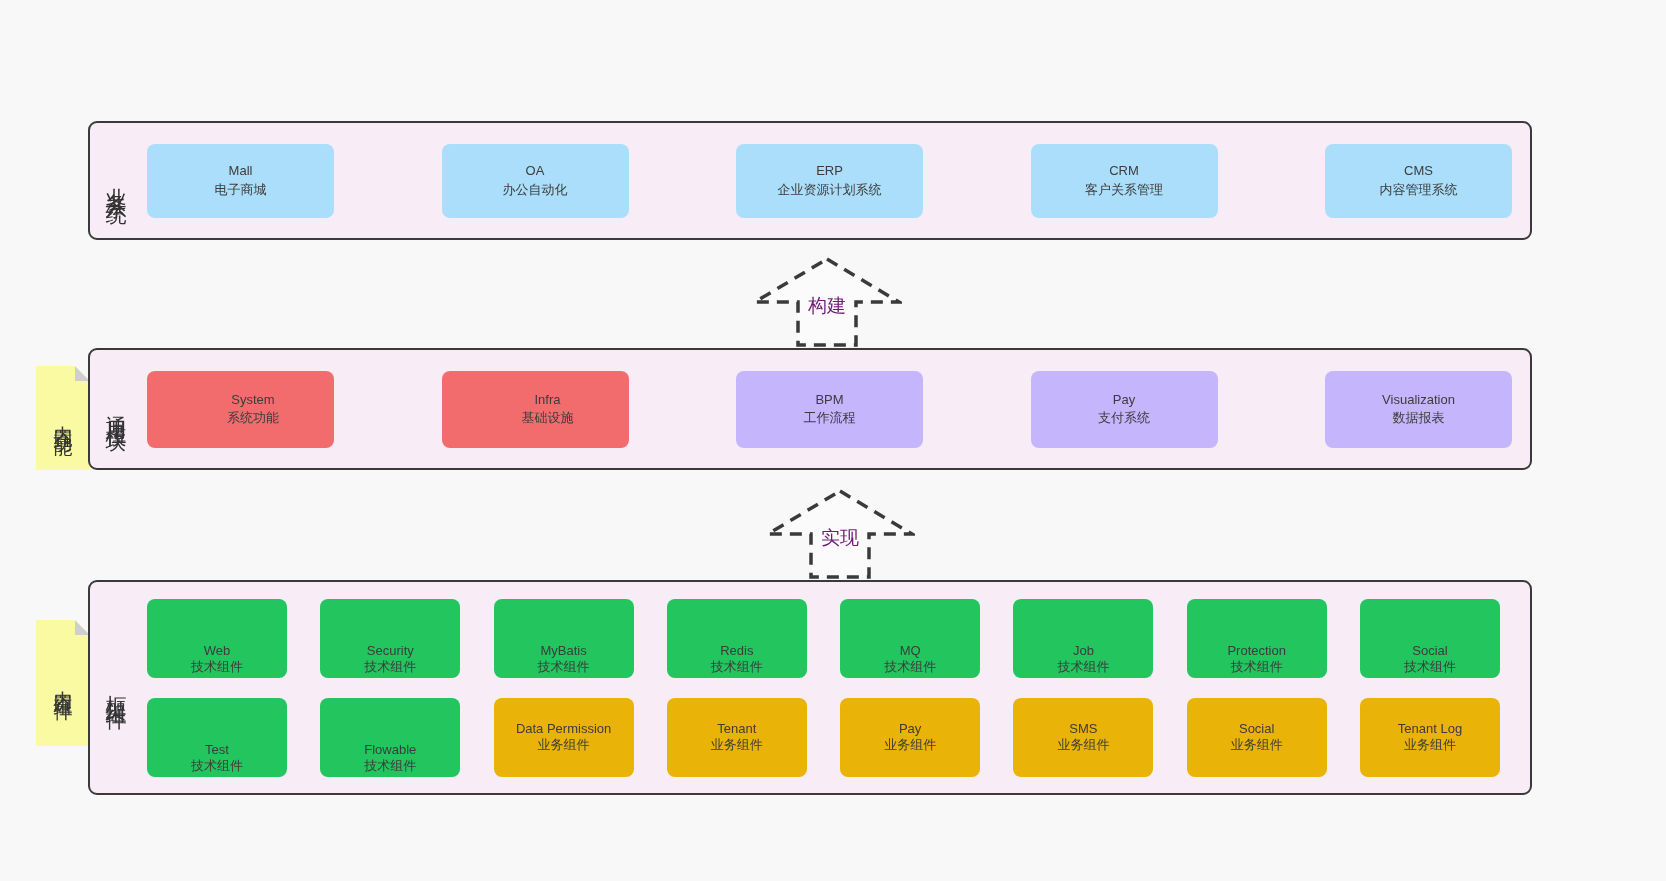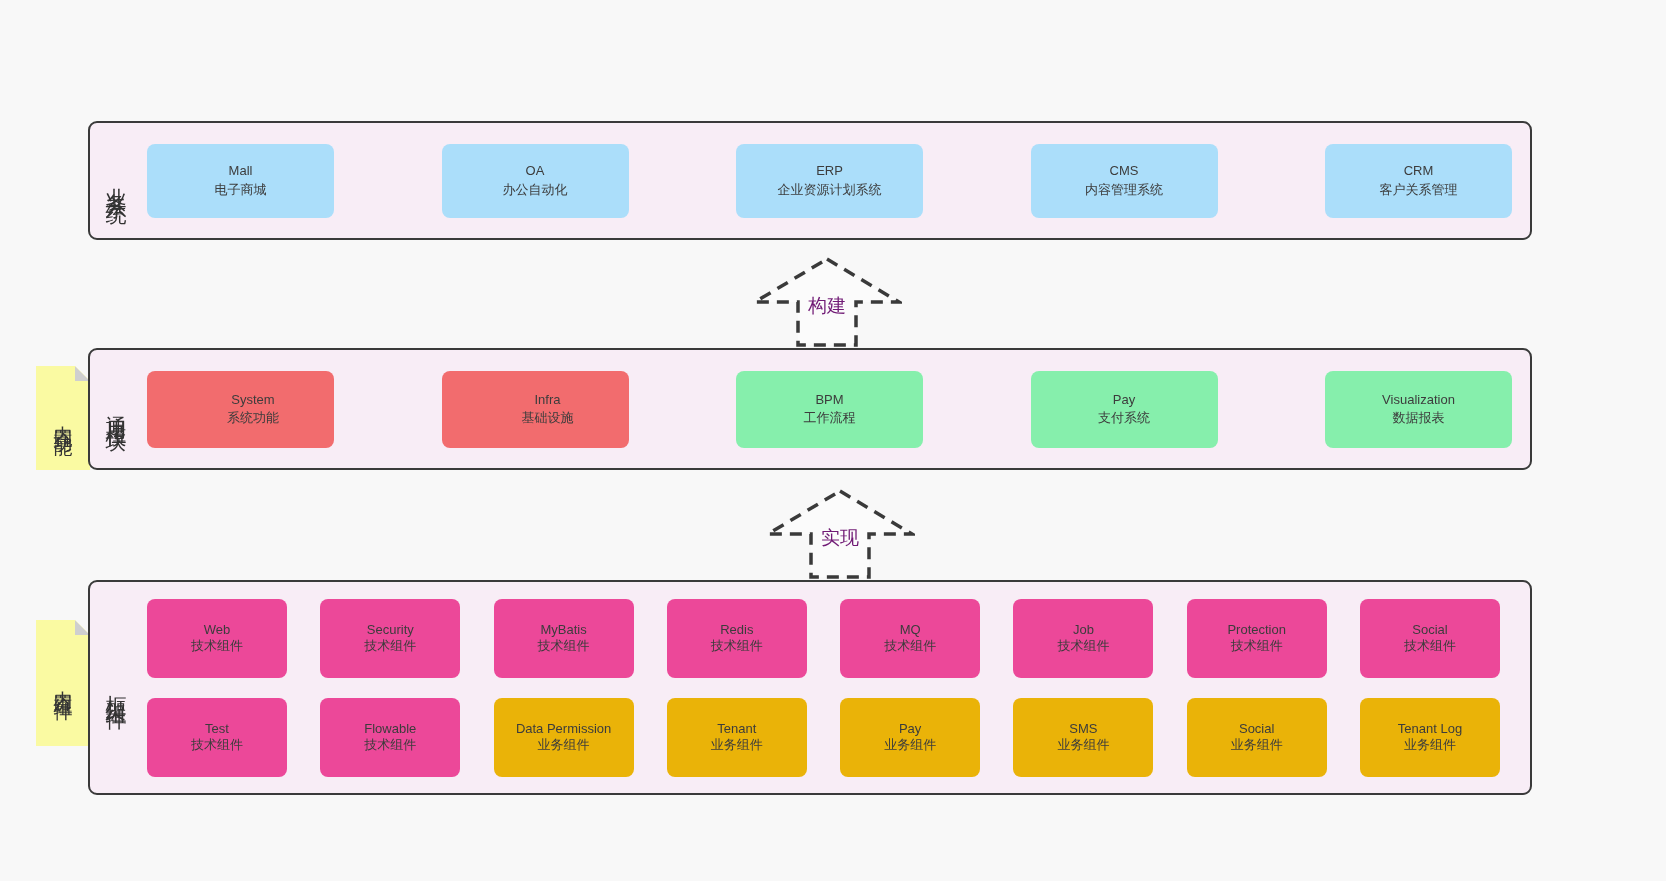--- a/index.html
+++ b/index.html
@@ -67,12 +67,12 @@
         <div>企业资源计划系统</div>
       </div>
       <div class="box wide blue">
+        <div>CRM</div>
+        <div>客户关系管理</div>
+      </div>
+      <div class="box wide blue">
         <div>CMS</div>
         <div>内容管理系统</div>
-      </div>
-      <div class="box wide blue">
-        <div>CRM</div>
-        <div>客户关系管理</div>
       </div>
     </div>
   </div>

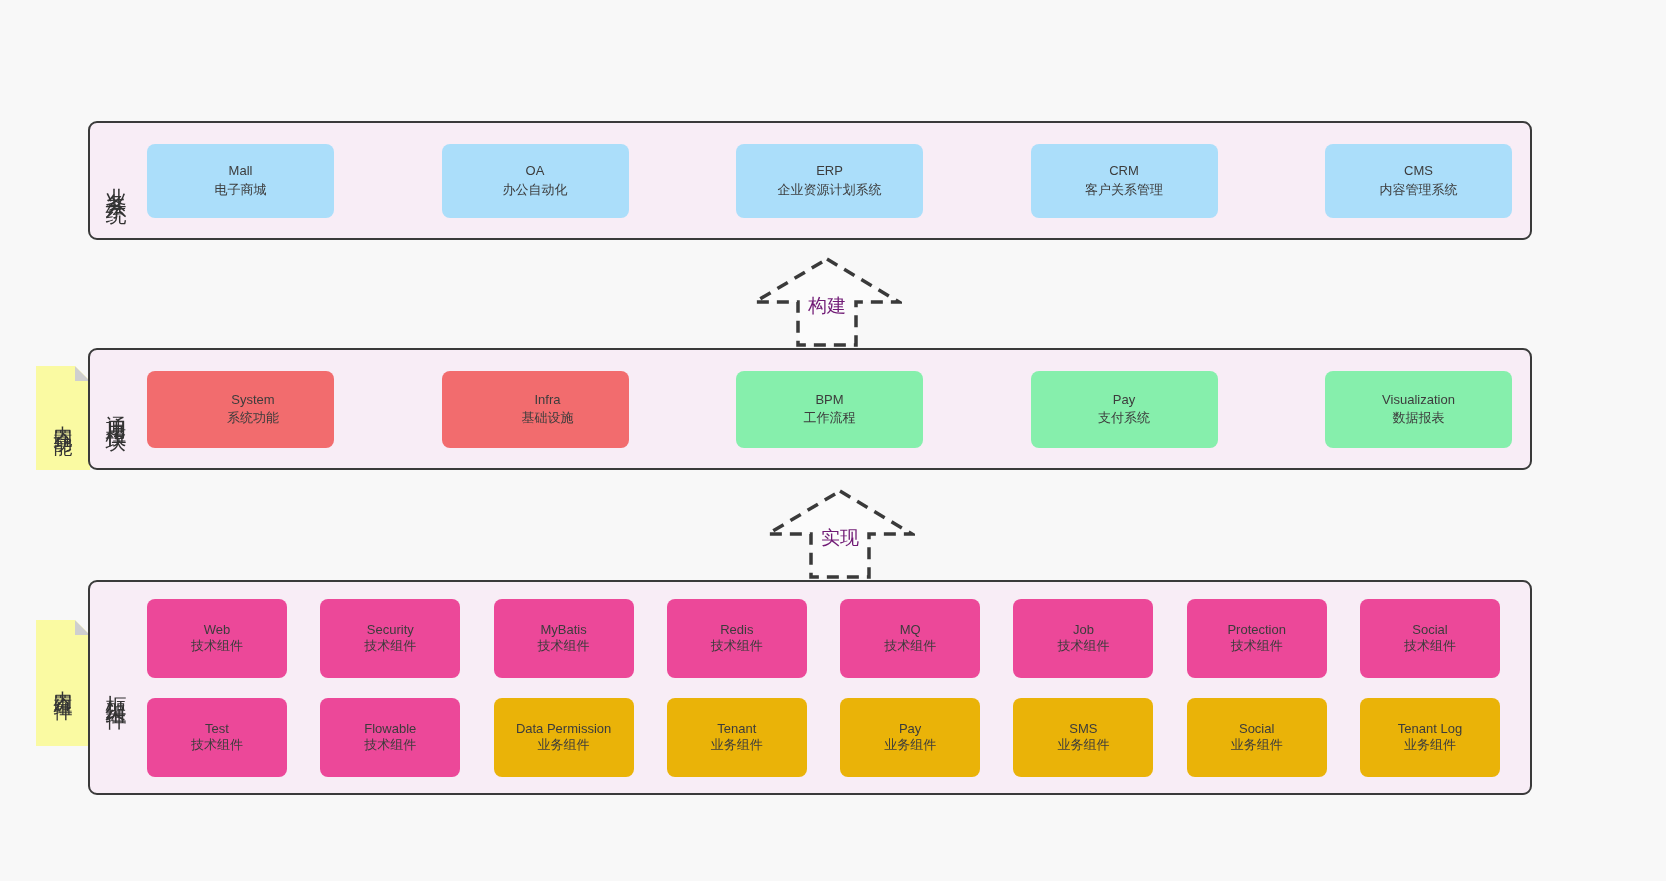--- a/index.html
+++ b/index.html
@@ -21,7 +21,7 @@
   .box.small{width:140px;height:79px;line-height:1.25;padding:2px;}
   .blue{background:#abdefa;}
   .red{background:#f26c6e;padding-left:25px;}
-  .pink{background:#86efac;}
+  .pink{background:#c4b5fd;}
   .green{background:#ec4899;}
   .green-light{background:#eab308;}
 

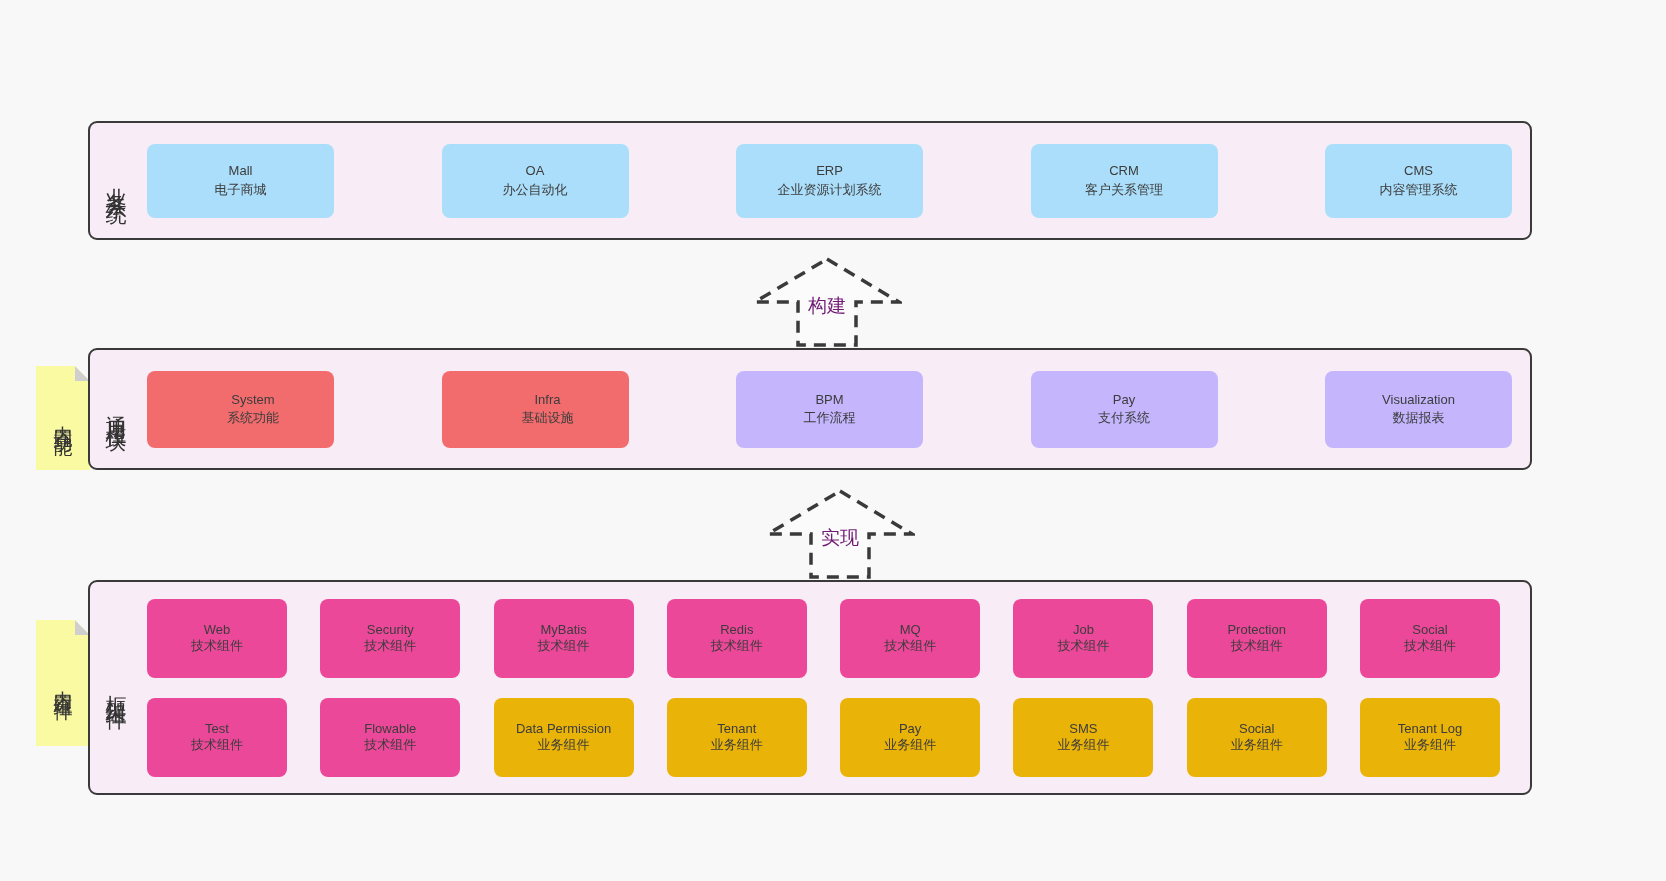--- a/index.html
+++ b/index.html
@@ -22,7 +22,7 @@
   .blue{background:#abdefa;}
   .red{background:#f26c6e;padding-left:25px;}
   .pink{background:#c4b5fd;}
-  .green{background:#ec4899;}
+  .green{background:#22c55e;justify-content:flex-end;}
   .green-light{background:#eab308;}
 
   .note{position:absolute;left:36px;width:54px;background:#fafaa2;display:flex;align-items:center;justify-content:center;

